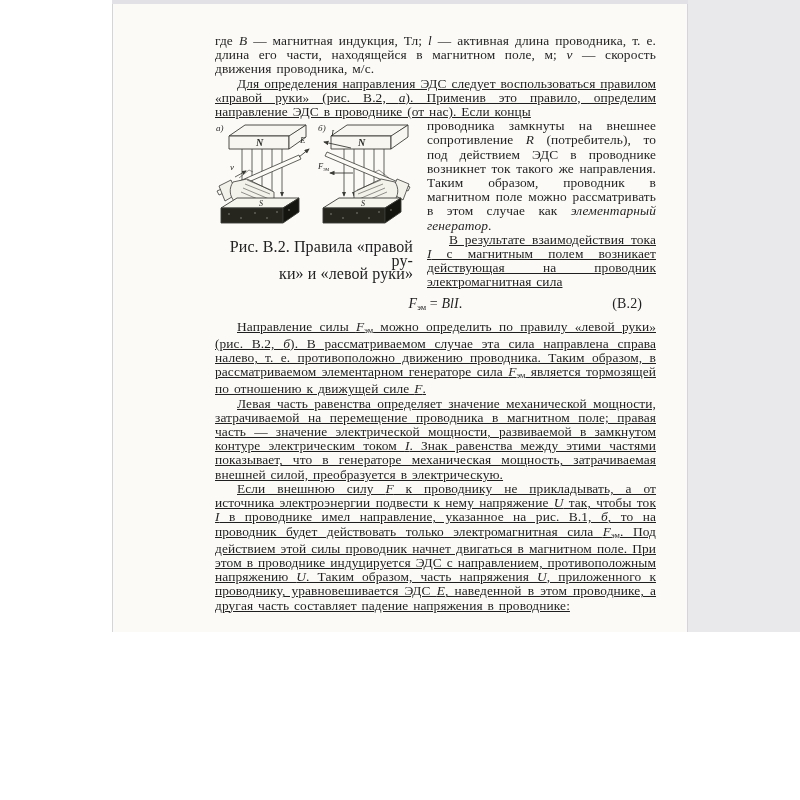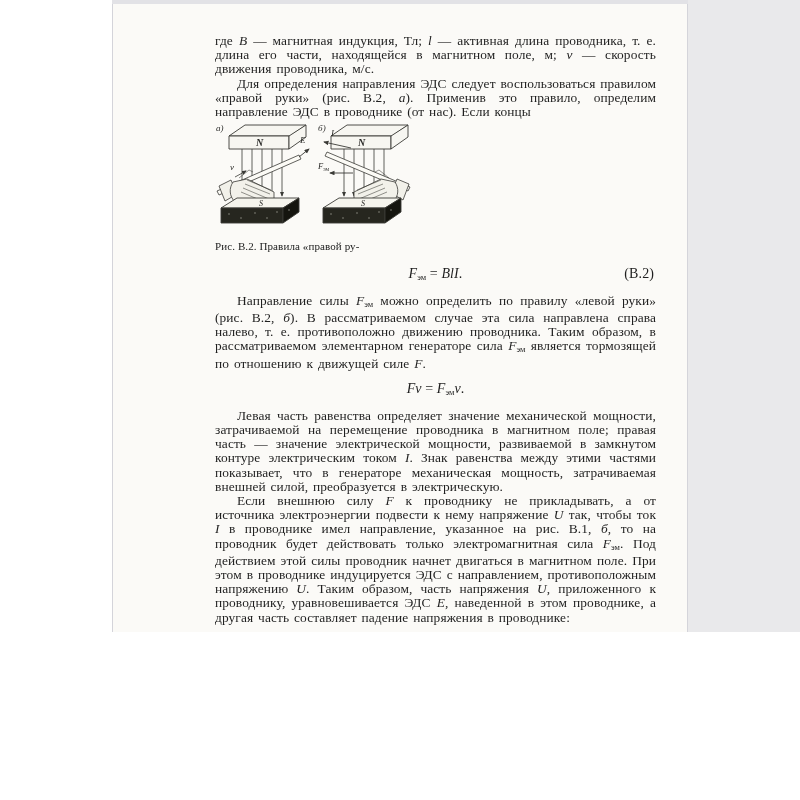--- a/index.html
+++ b/index.html
@@ -24,7 +24,7 @@
     text-align:justify;word-spacing:1.4px;letter-spacing:.1px;
   }
   .content p{margin:0;}
-  .indent{text-indent:22px;}
+  .indent{text-indent:22px;text-decoration:underline;}
   i{font-style:italic;}
   sub{font-size:8.5px;vertical-align:-2px;letter-spacing:0;}
 

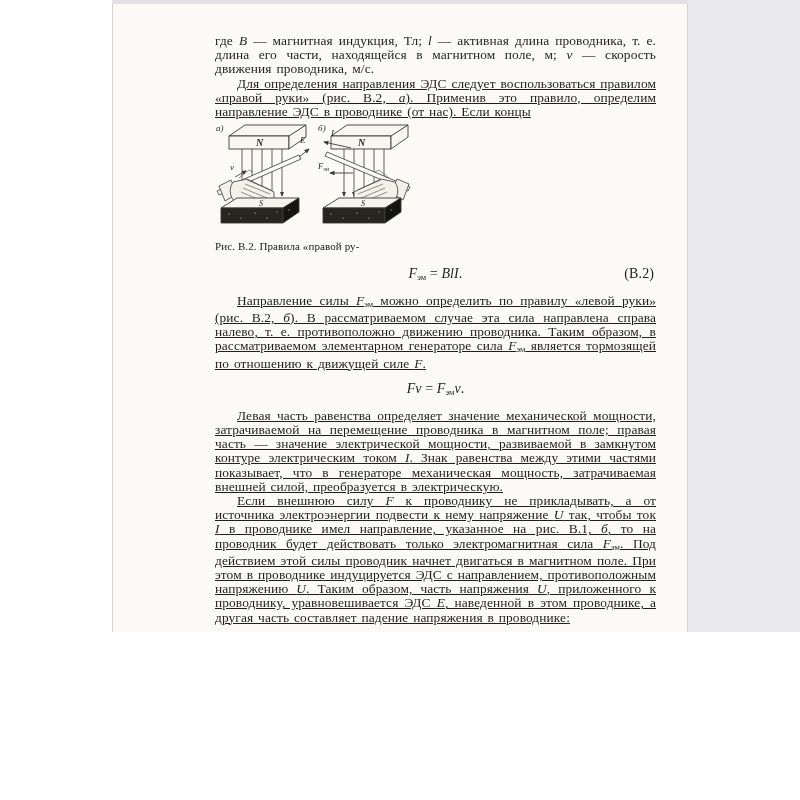--- a/index.html
+++ b/index.html
@@ -190,6 +190,7 @@
         </div>
       </div>
 
+      <p>проводника замкнуты на внешнее сопротивление <i>R</i> (потребитель), то под действием ЭДС в проводнике возникнет ток такого же направления. Таким образом, проводник в магнитном поле можно рассматривать в этом случае как <i>элементарный генератор</i>.</p>
     </div>
 
     <div class="formula">

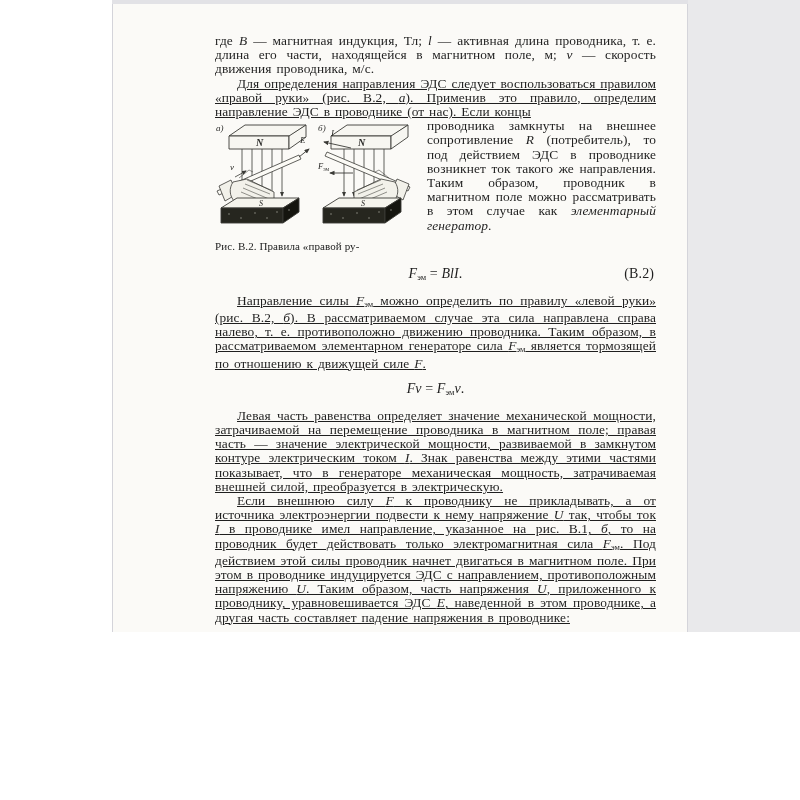--- a/index.html
+++ b/index.html
@@ -33,7 +33,7 @@
   }
   .fig-drawings{display:flex;justify-content:space-between;}
   .fig-caption{
-    margin-top:4px;text-align:left;font-size:11px;line-height:13.5px;
+    margin-top:4px;text-align:right;font-size:16px;line-height:13.5px;
     word-spacing:normal;color:#222;
   }
   .formula{

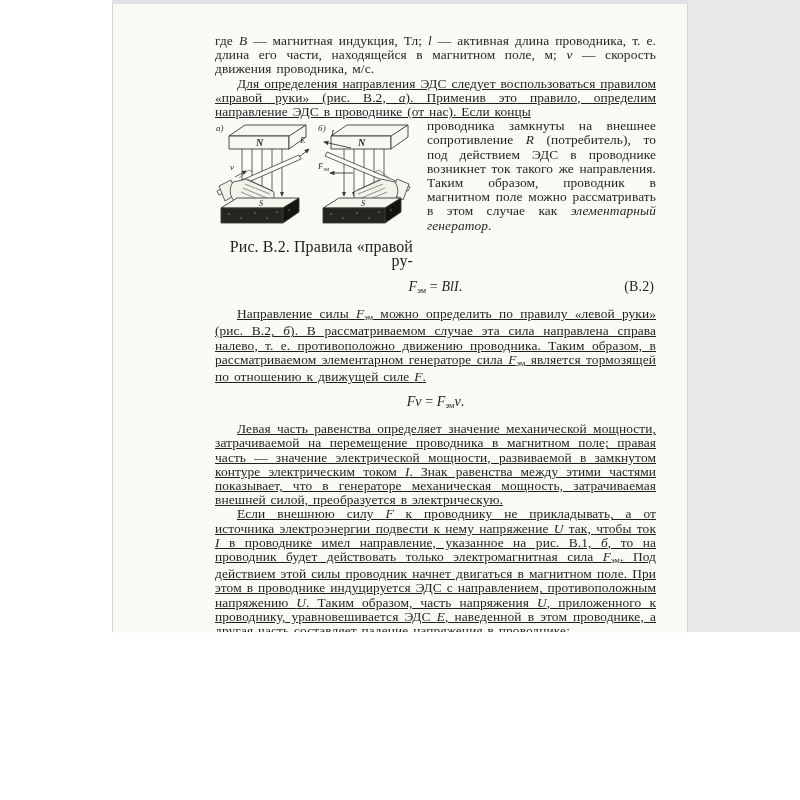--- a/index.html
+++ b/index.html
@@ -191,6 +191,7 @@
       </div>
 
       <p>проводника замкнуты на внешнее сопротивление <i>R</i> (потребитель), то под действием ЭДС в проводнике возникнет ток такого же направления. Таким образом, проводник в магнитном поле можно рассматривать в этом случае как <i>элементарный генератор</i>.</p>
+      <p class="indent">В результате взаимодействия тока <i>I</i> с магнитным полем возникает действующая на проводник электромагнитная сила</p>
     </div>
 
     <div class="formula">

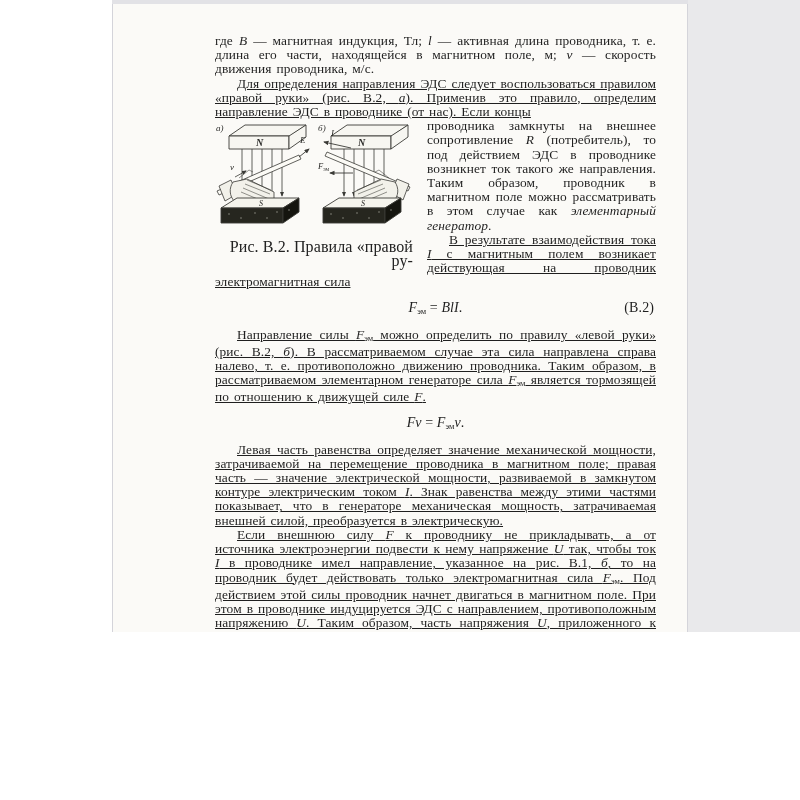--- a/index.html
+++ b/index.html
@@ -187,6 +187,7 @@
         </div>
         <div class="fig-caption">
           <div>Рис. В.2. Правила «правой ру-</div>
+          <div>ки» и «левой руки»</div>
         </div>
       </div>
 

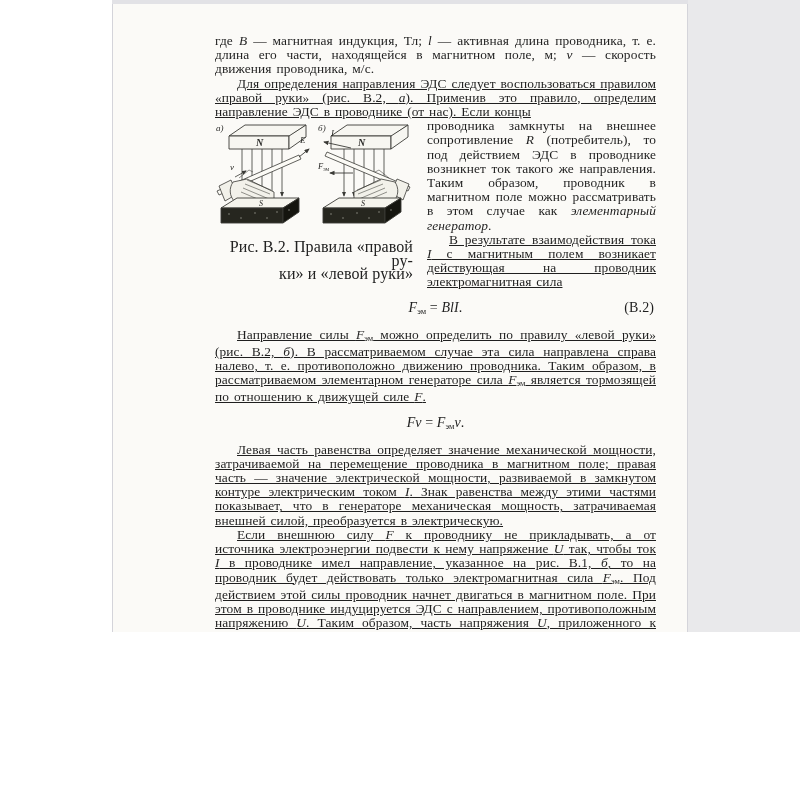--- a/index.html
+++ b/index.html
@@ -37,8 +37,8 @@
     word-spacing:normal;color:#222;
   }
   .formula{
-    position:relative;text-align:center;margin:6px 0 5px;clear:none;
-    font-size:14px;line-height:23px;word-spacing:normal;
+    position:relative;text-align:center;margin:6px 12px 5px;clear:none;
+    font-size:14px;line-height:16px;word-spacing:normal;
   }
   .formula .eqnum{position:absolute;right:2px;top:0;font-style:normal;}
   .wrap-block::after{content:"";display:block;clear:both;}

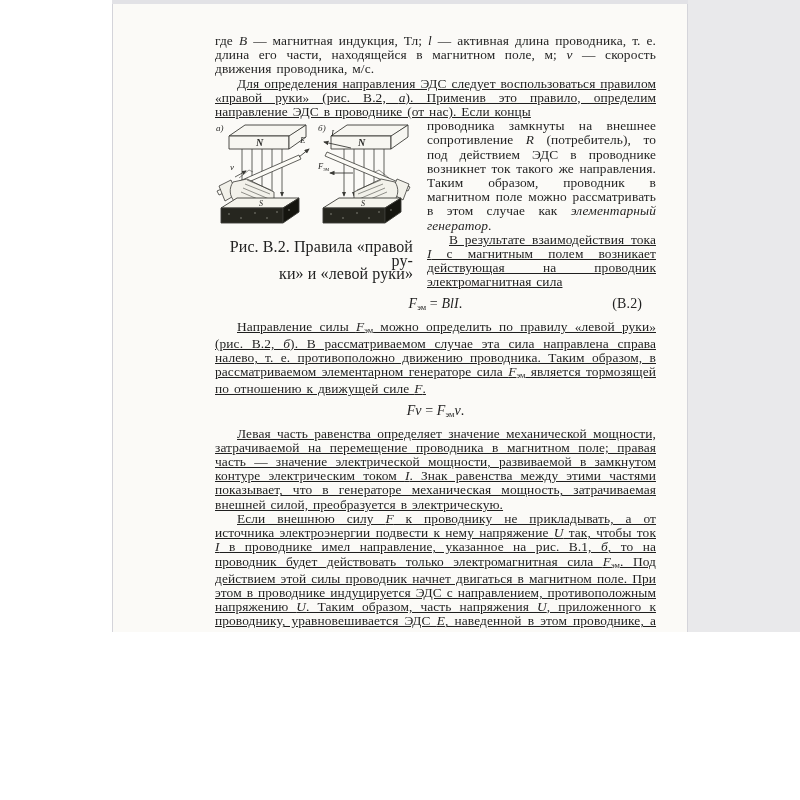--- a/index.html
+++ b/index.html
@@ -203,10 +203,6 @@
     <p class="indent">Направление силы <i>F</i><sub>эм</sub> можно определить по правилу «левой руки» (рис. В.2, <i>б</i>). В рассматриваемом случае эта сила направлена справа налево, т. е. противоположно движению проводника. Таким образом, в рассматриваемом элементарном генераторе сила <i>F</i><sub>эм</sub> является тормозящей по отношению к движущей силе <i>F</i>.</p>
 
 
-    <div class="formula">
-      <span><i>Fv</i> = <i>F</i><sub>эм</sub><i>v</i>.</span>
-      <span class="eqnum"></span>
-    </div>
 
 
 

